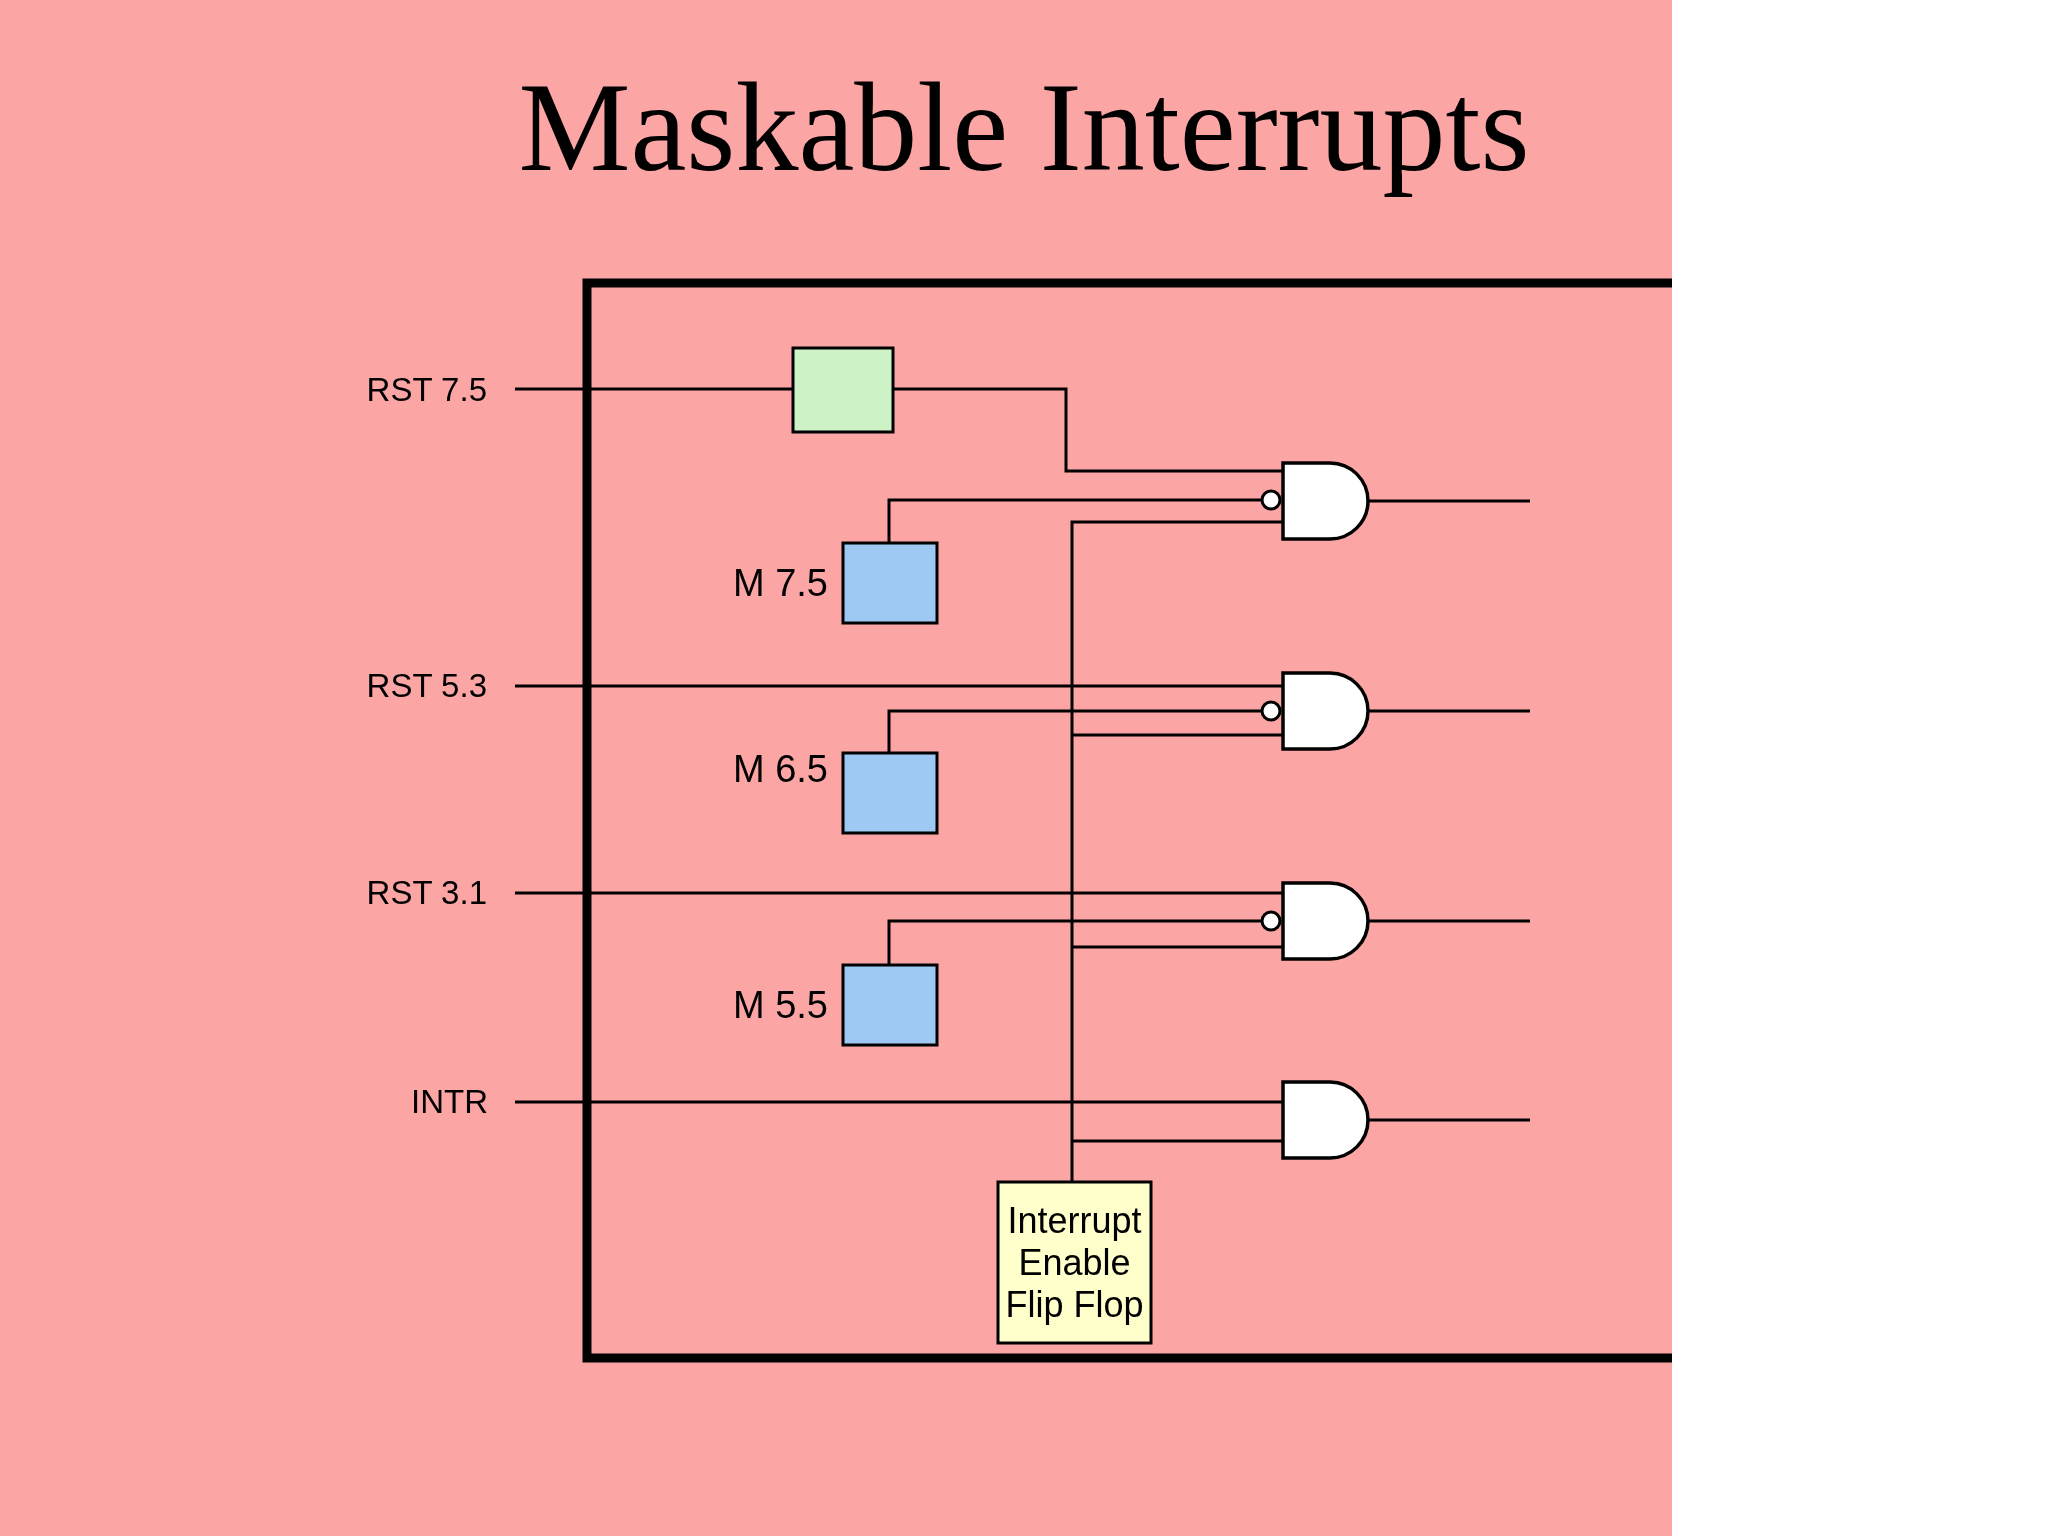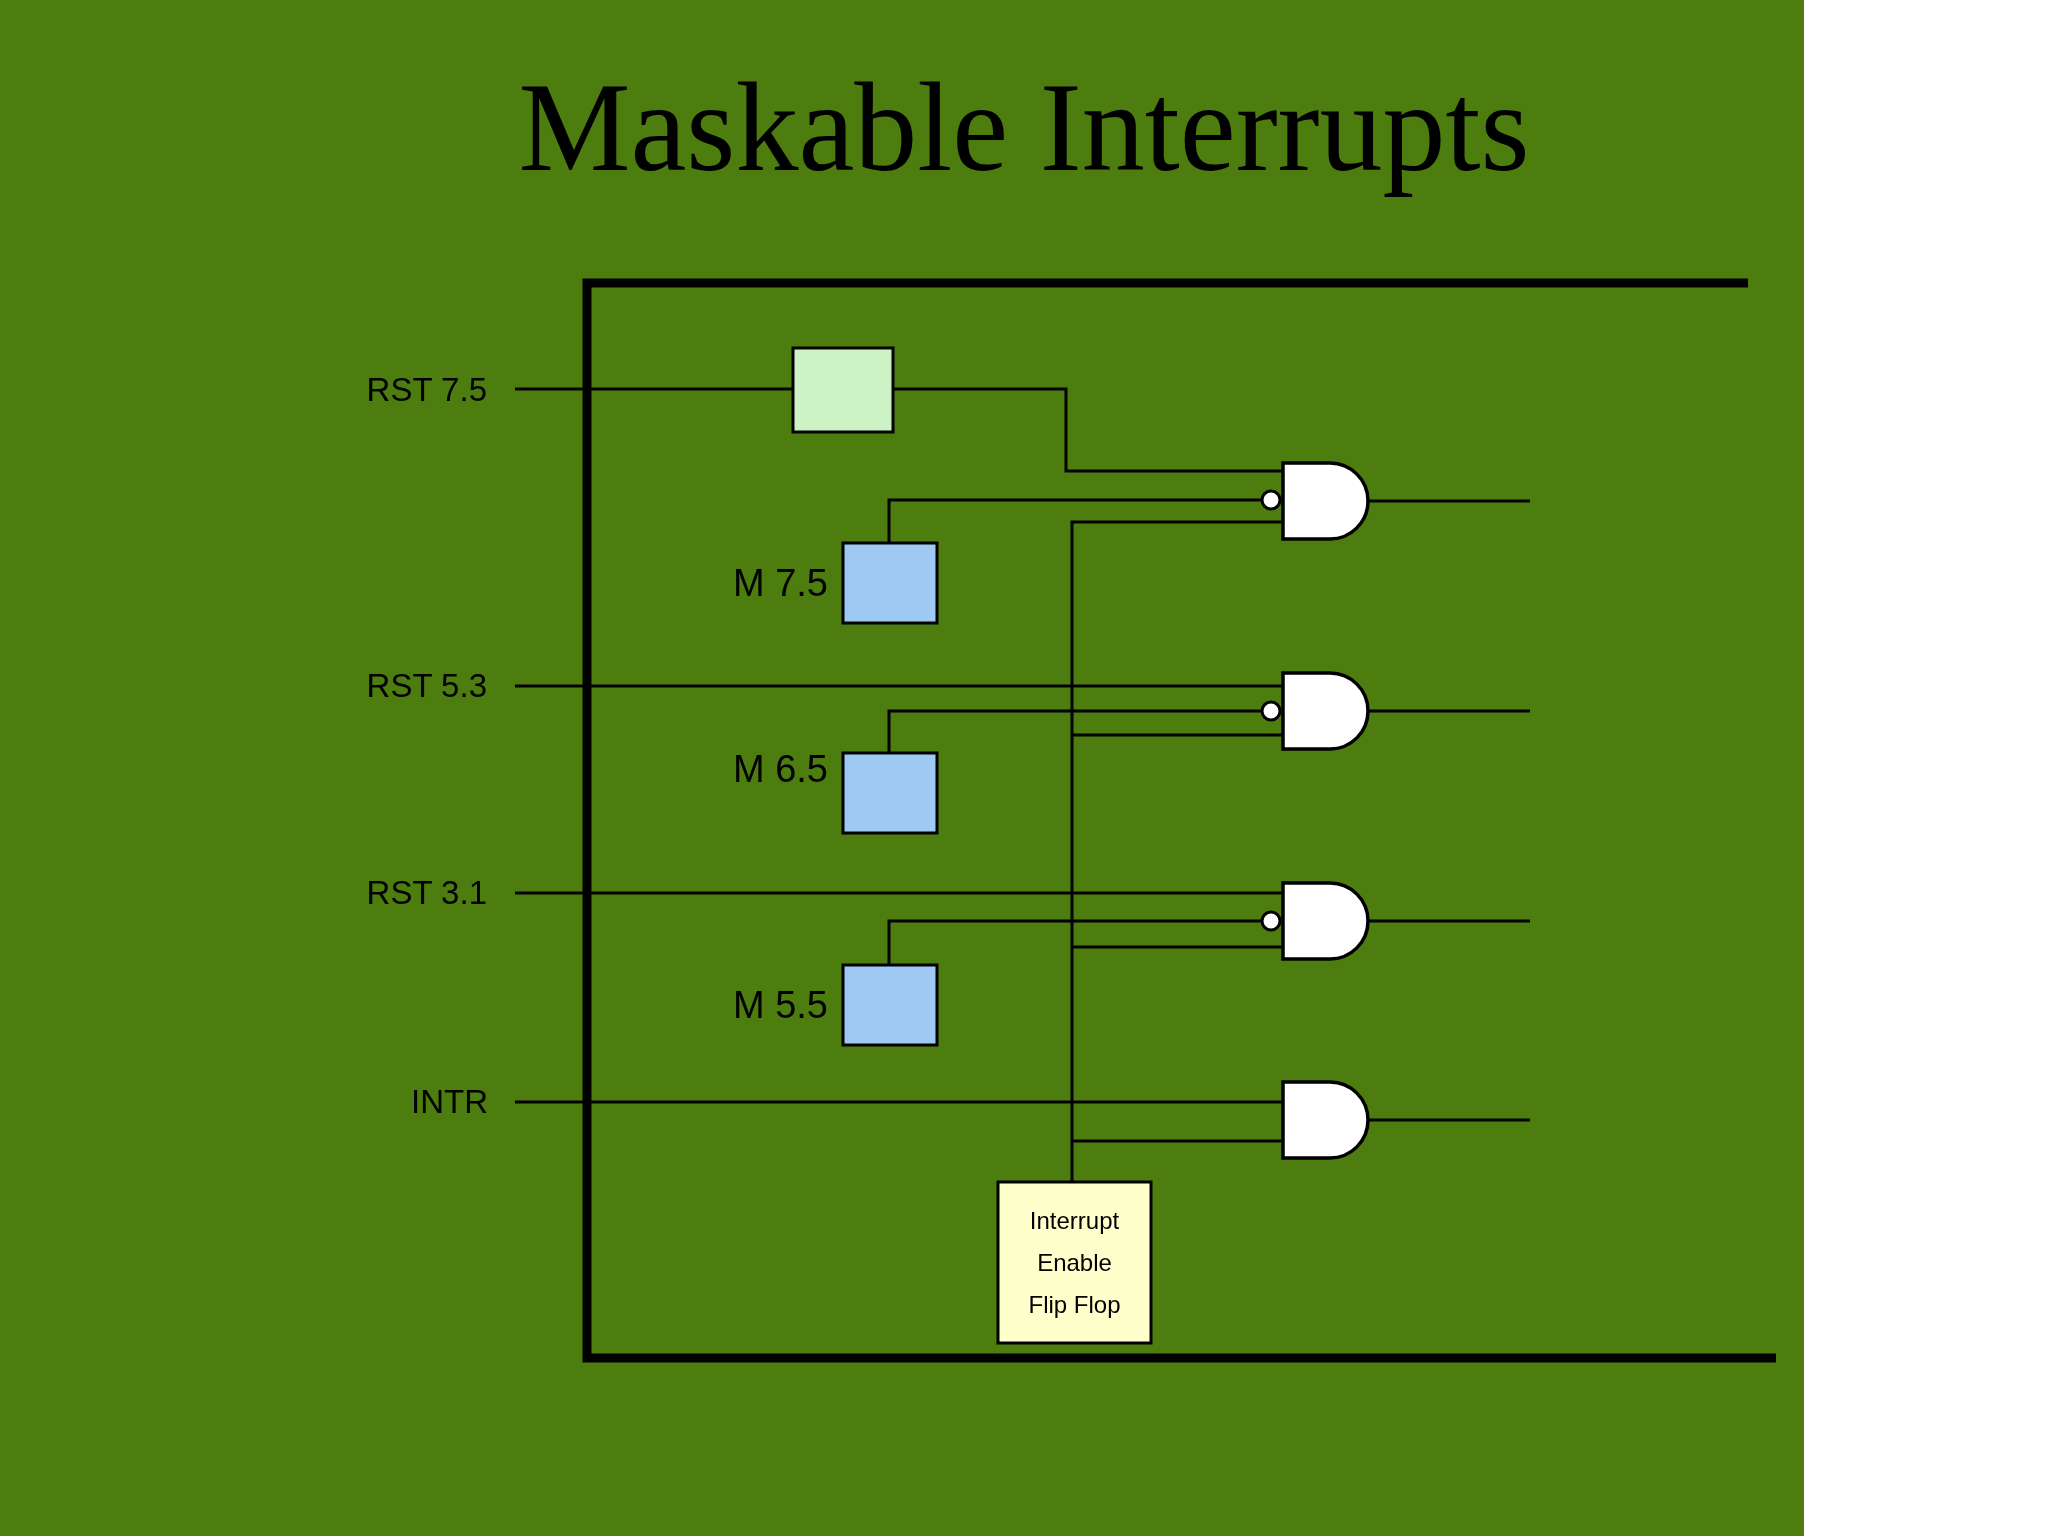--- a/index.html
+++ b/index.html
@@ -5,8 +5,8 @@
   html,body { margin:0; padding:0; background:#ffffff; }
   .slide {
     position:relative;
-    width:1804px; height:1536px;
-    background:#4d7c0f;
+    width:1672px; height:1536px;
+    background:#fca5a5;
     overflow:hidden;
     font-family:"Liberation Sans", sans-serif;
     color:#000;

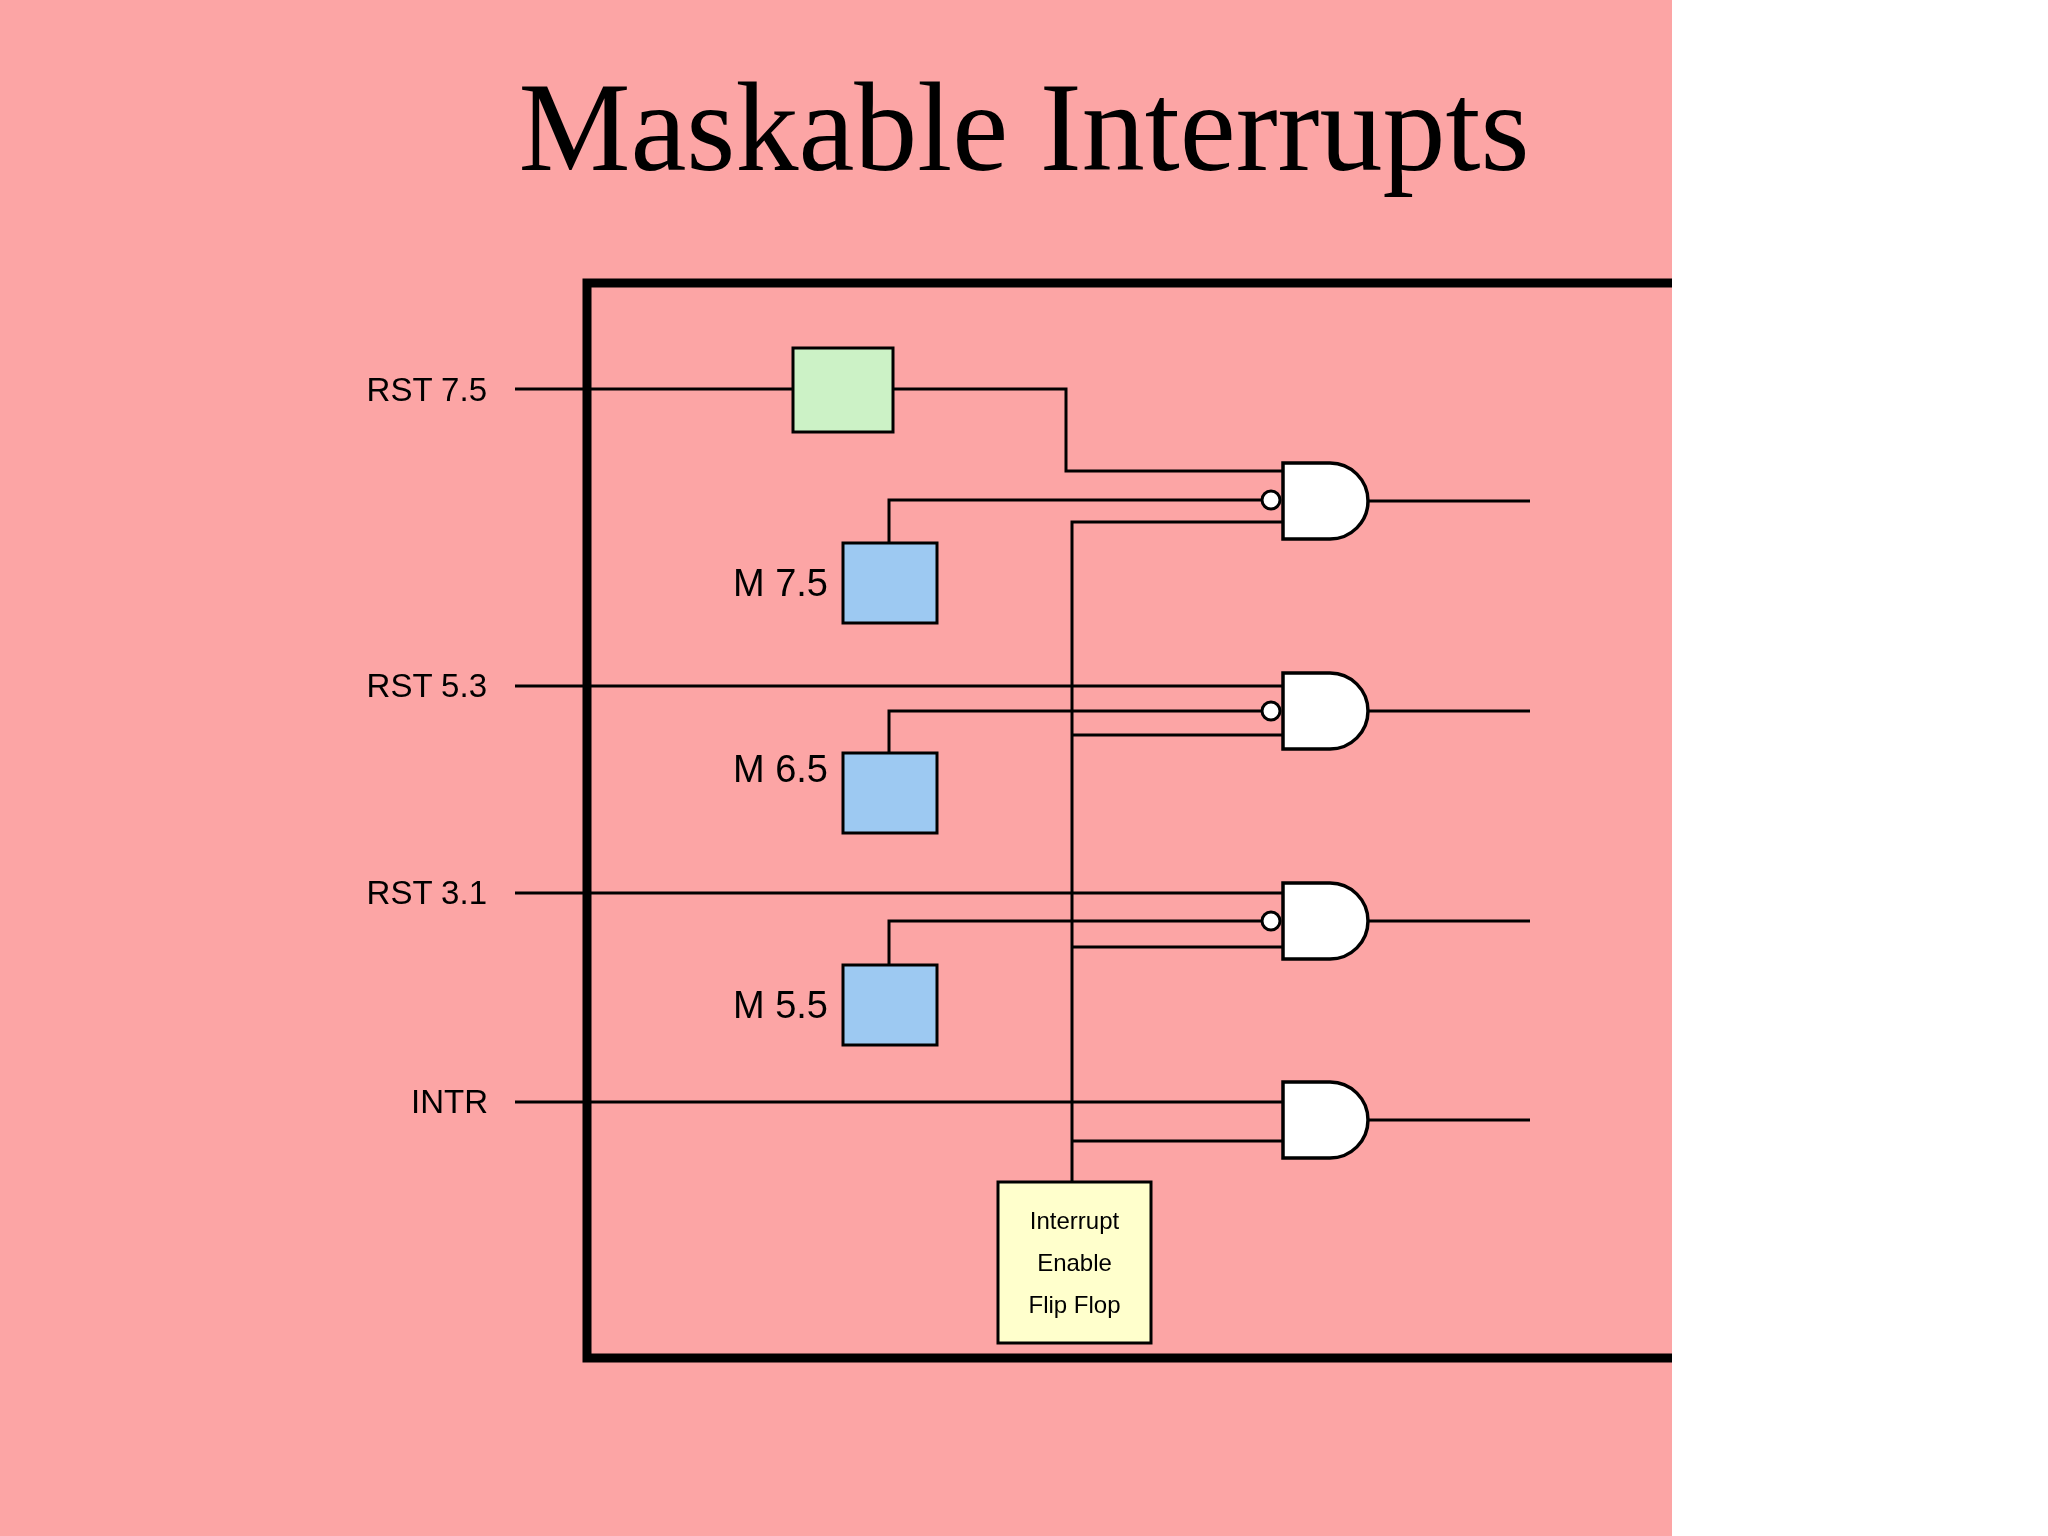--- a/index.html
+++ b/index.html
@@ -34,7 +34,7 @@
   .ieff-text {
     position:absolute; left:998px; top:1182px; width:153px; height:161px;
     display:flex; flex-direction:column; align-items:center; justify-content:center;
-    font-size:24px; line-height:42px; text-align:center;
+    font-size:36px; line-height:42px; text-align:center;
   }
 </style>
 </head>

